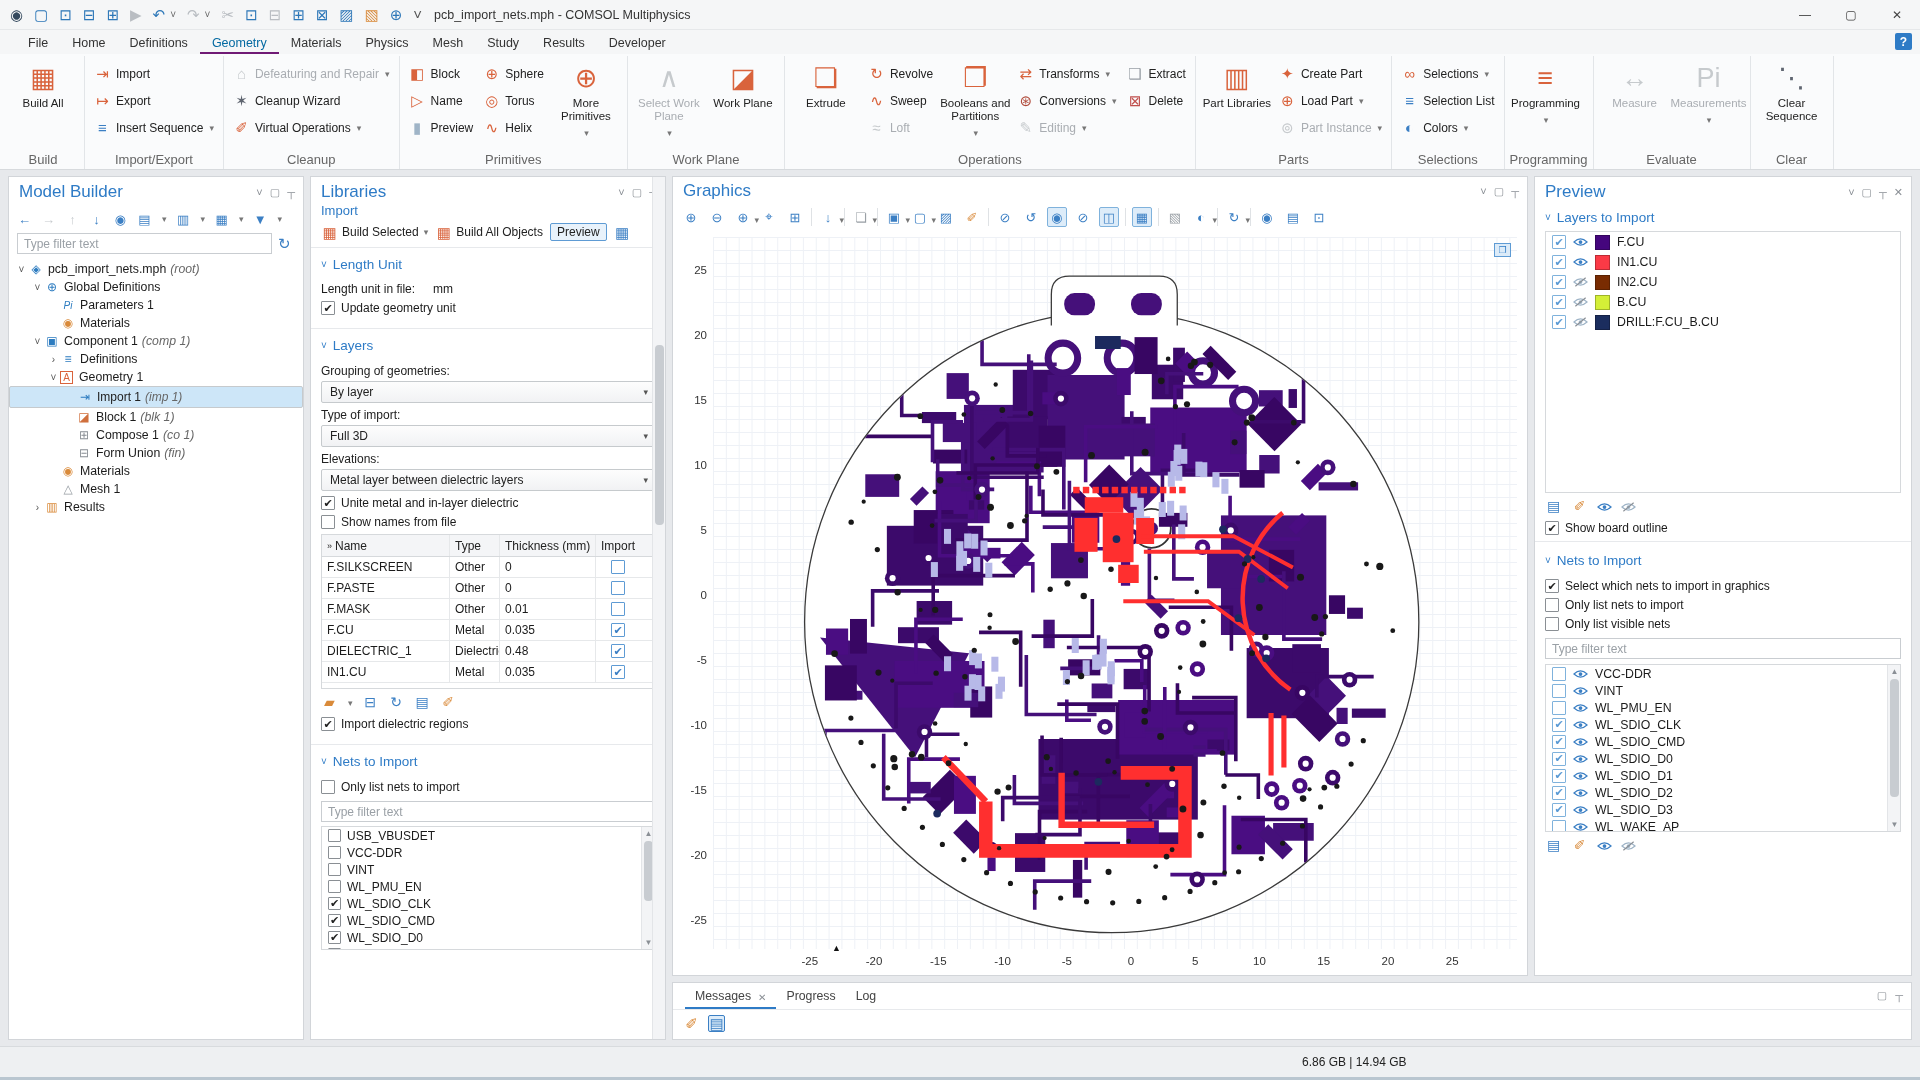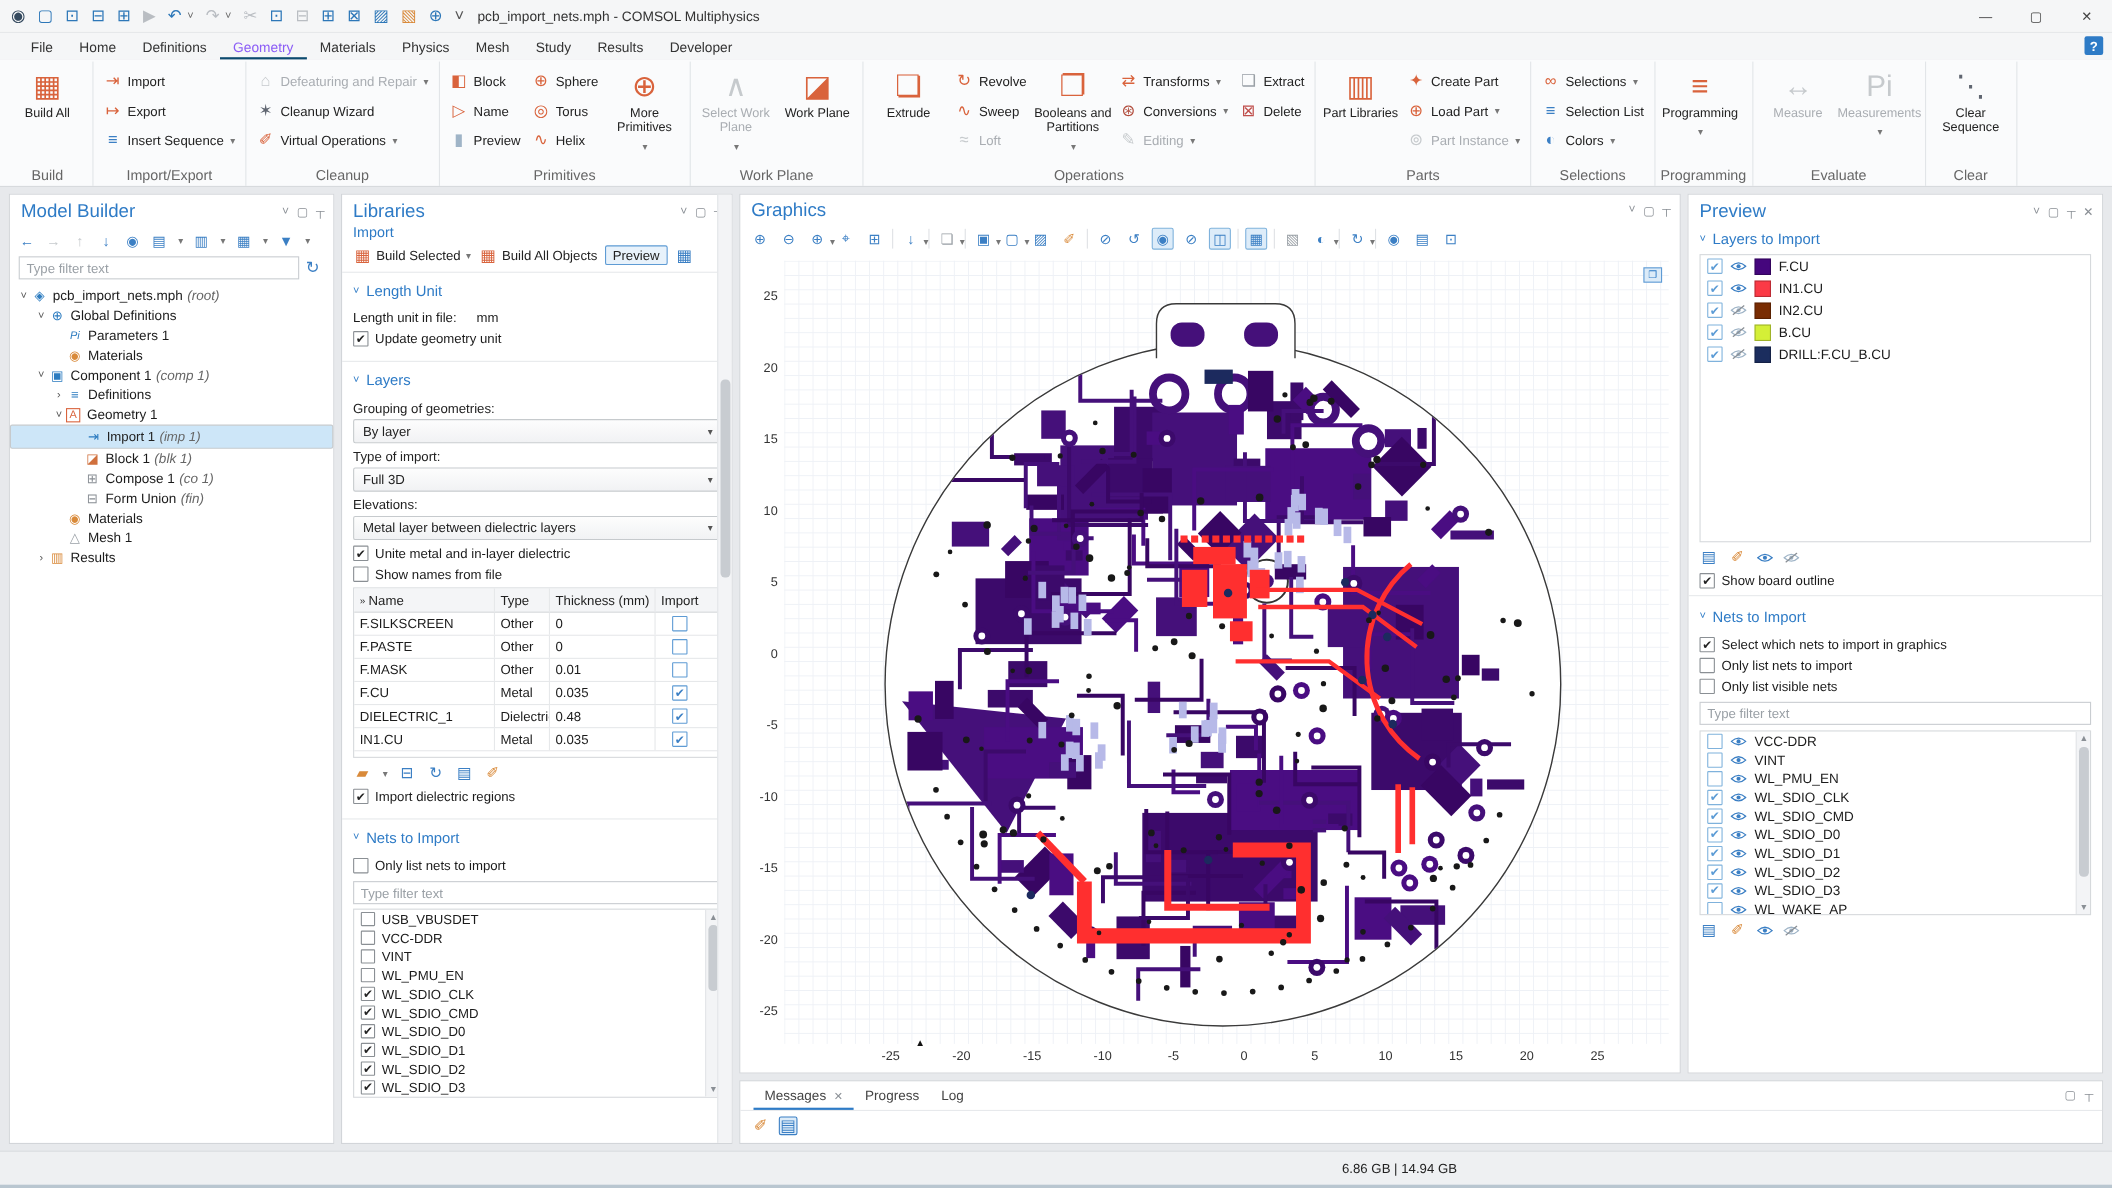--- a/index.html
+++ b/index.html
@@ -18,7 +18,7 @@
   
   .menubar{height:24px;background:#f5f6f7;display:flex;align-items:flex-end;padding-left:16px;position:relative}
   .menutab{padding:3px 12px 4px;font-size:12.5px;color:#333;cursor:default}
-  .menutab.active{color:#8b5cf6;border-bottom:2px solid #0c4a6e;padding-bottom:2px}
+  .menutab.active{color:#0369a1;border-bottom:2px solid #701a75;padding-bottom:2px}
   .helpbtn{position:absolute;right:8px;top:3px;width:17px;height:17px;background:#2e7bc6;color:#fff;border-radius:2px;font-size:12px;display:flex;align-items:center;justify-content:center;font-weight:bold}
 
   

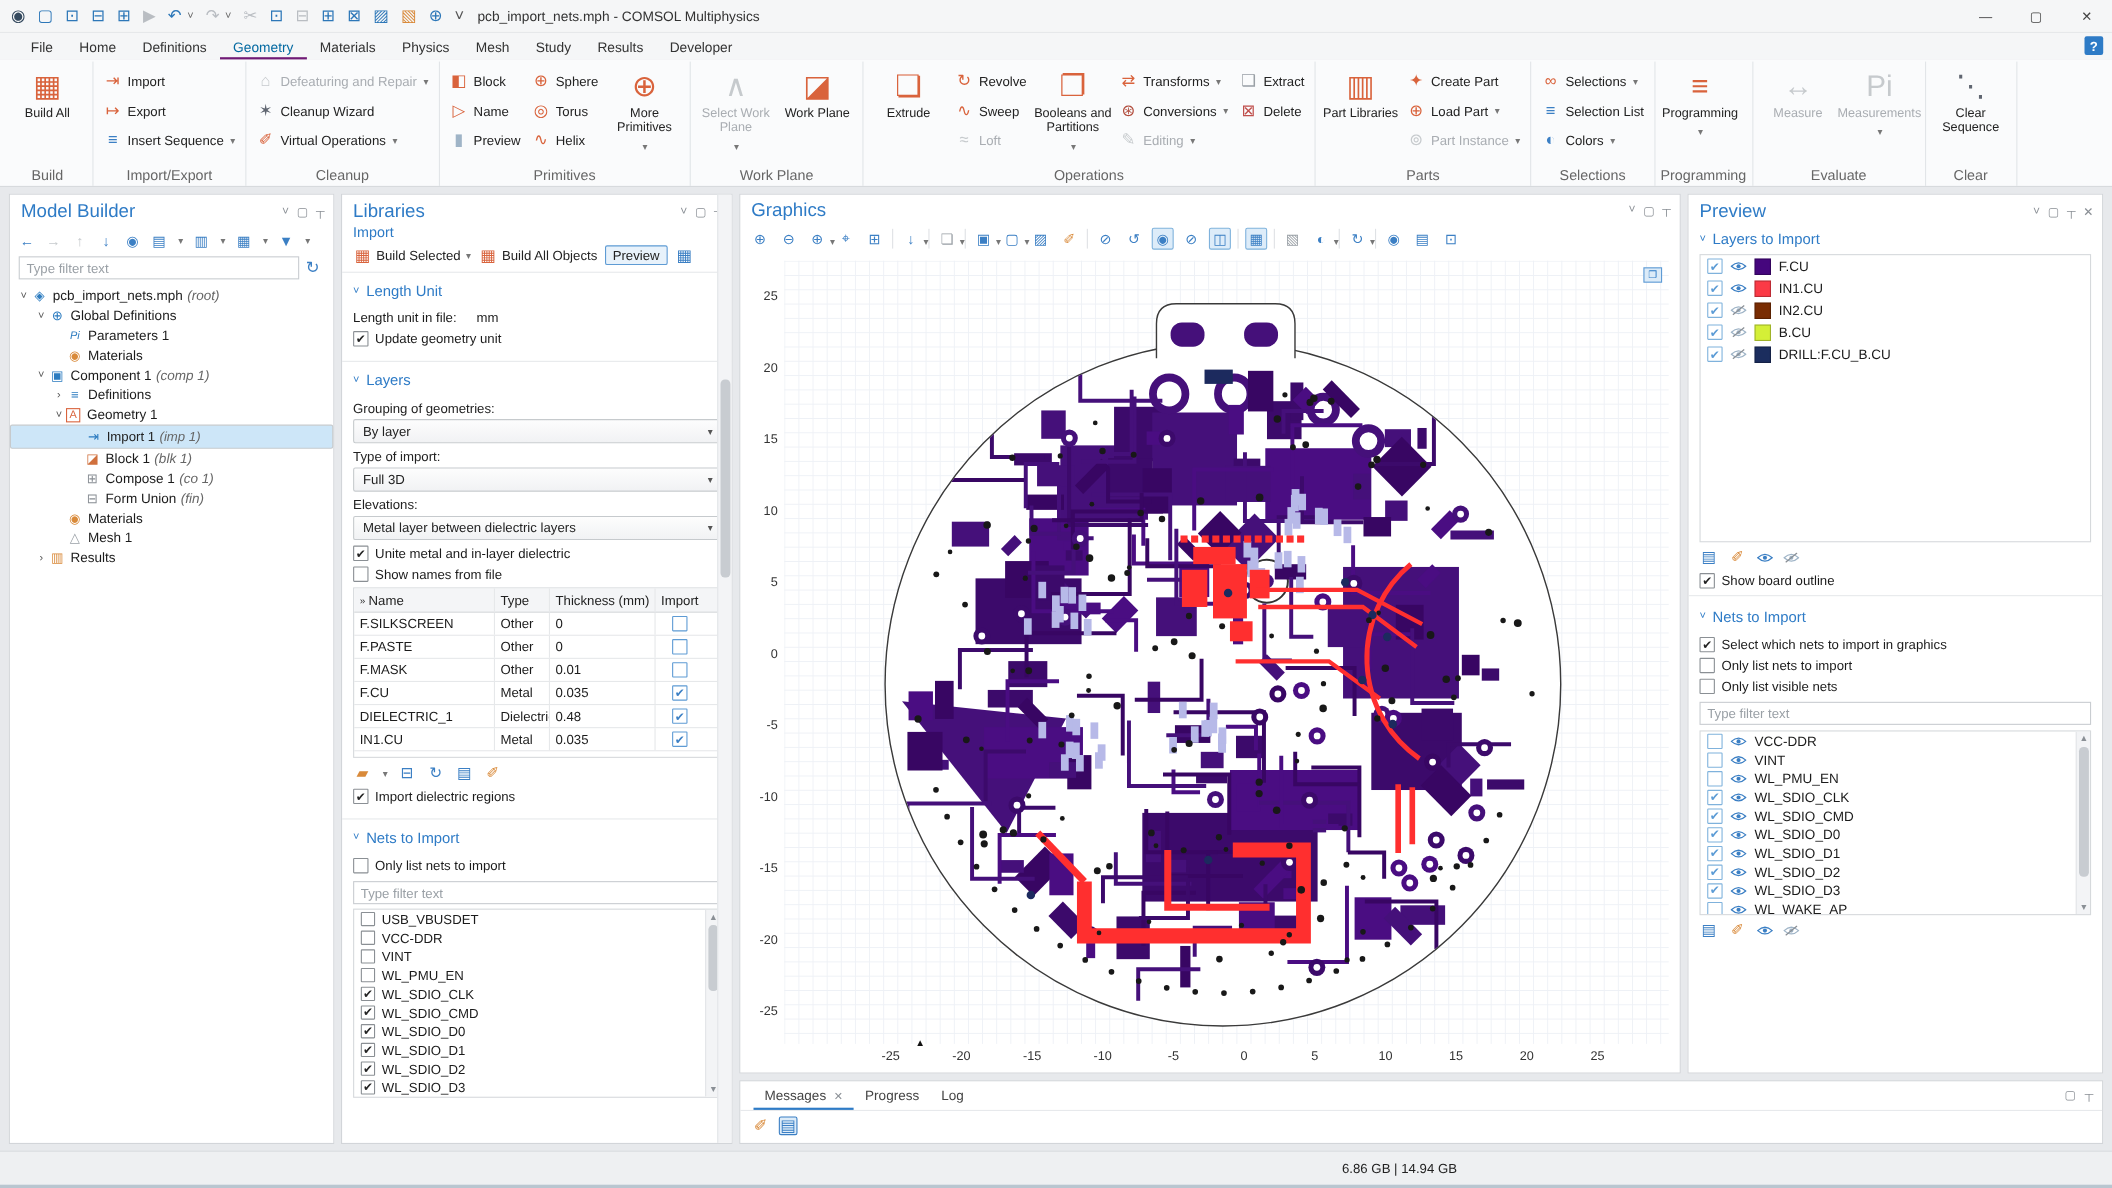--- a/index.html
+++ b/index.html
@@ -672,7 +672,7 @@
         </div><div class="cbrow">
           <div class="cb dark"></div>
           <span>Only list nets to import</span>
-        </div><input class="filterinput" placeholder="Type filter text" style="width: 100%; margin: 2px 0px 4px;"><div class="listbox" style="height: 172px;">
+        </div><input class="filterinput" placeholder="Type filter text" style="width: 100%; margin: 2px 0px 4px;"><div class="listbox" style="height: 124px;">
           <div class="lrow">
             <div class="cb dark"></div>
             <span>USB_VBUSDET</span>

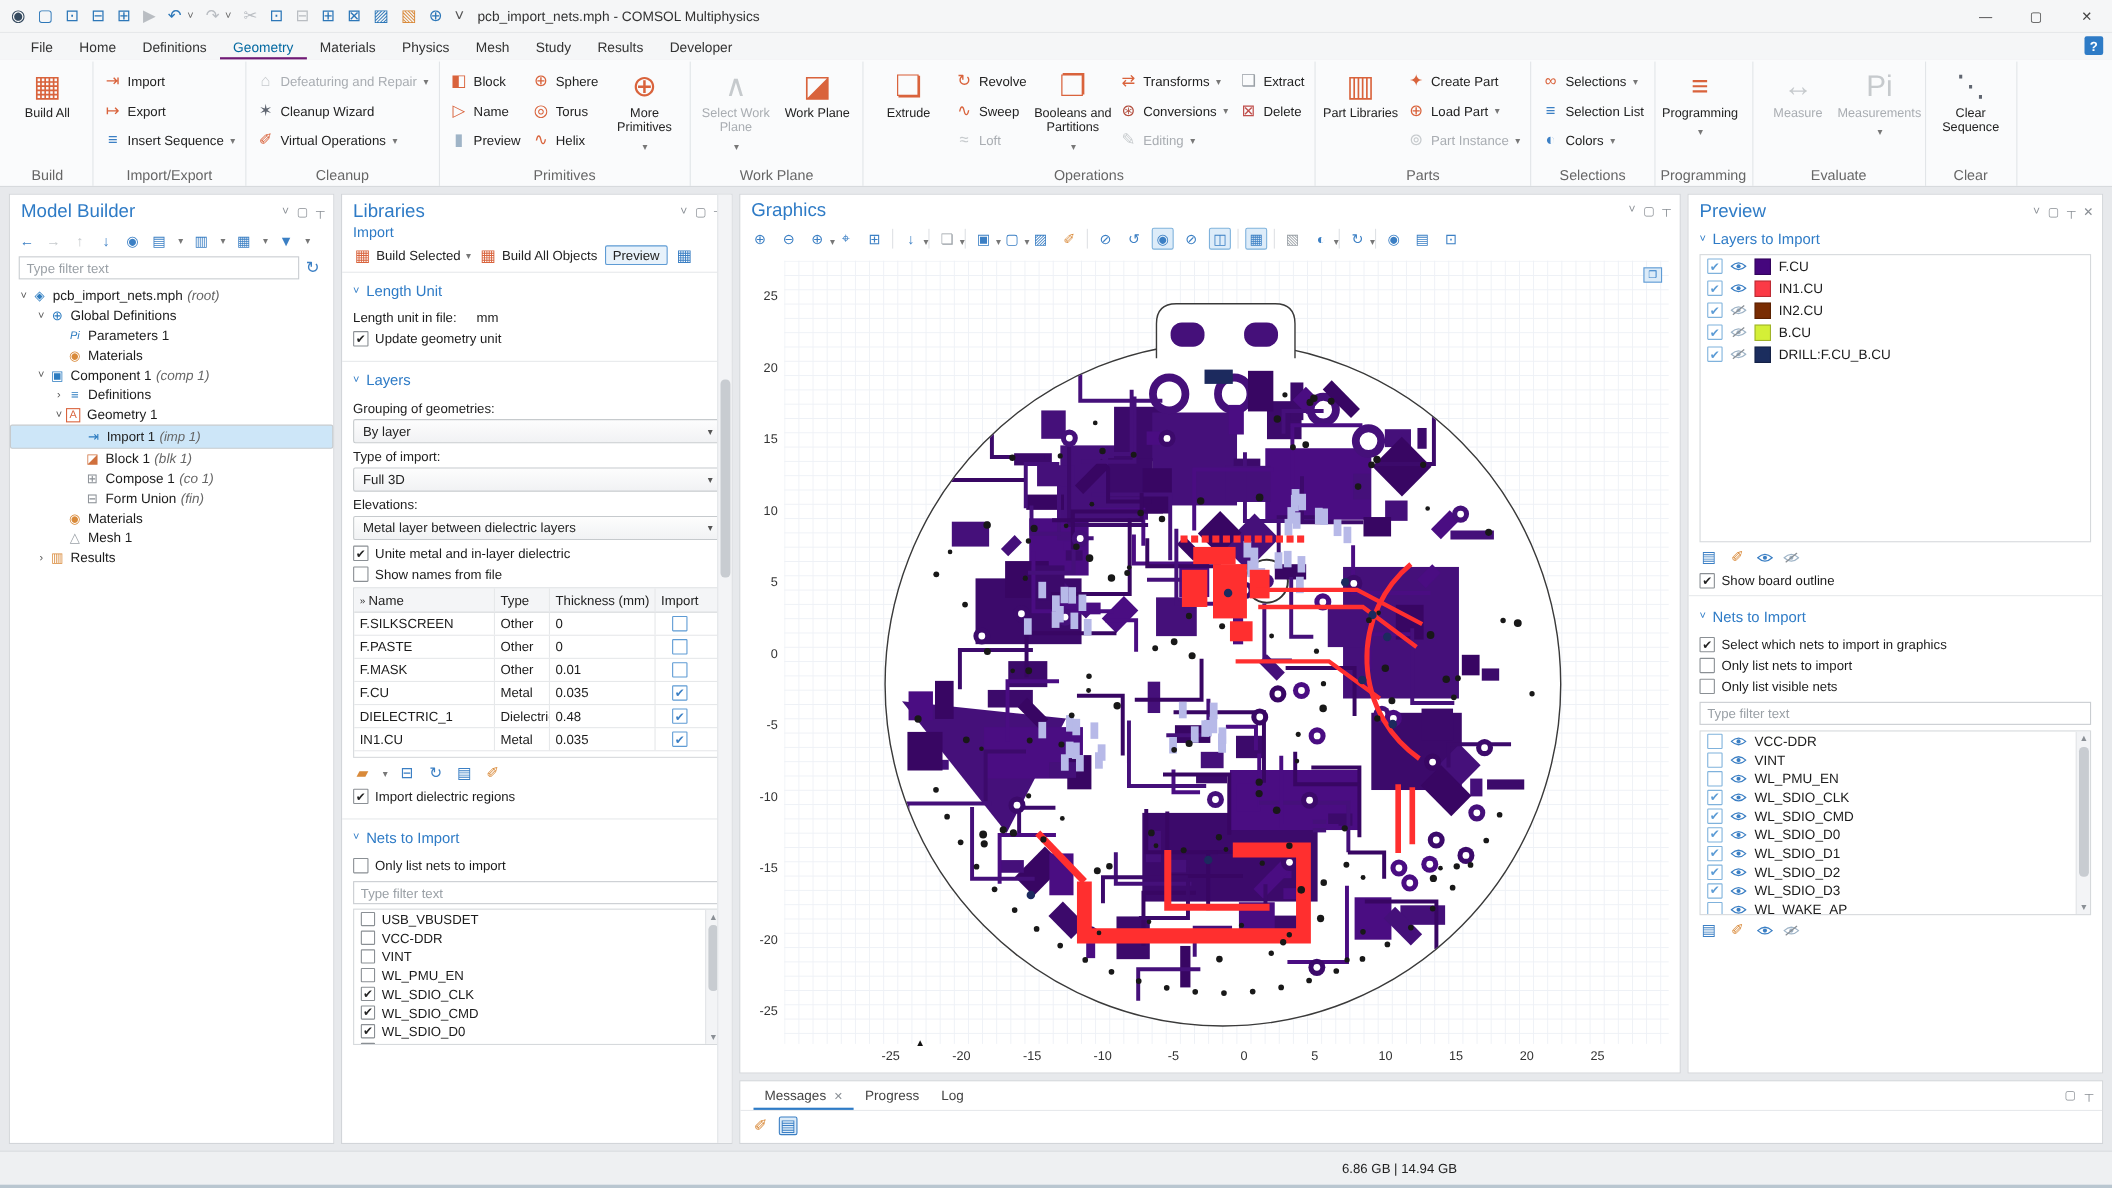--- a/index.html
+++ b/index.html
@@ -123,7 +123,7 @@
 
   
   #statusbar{position:absolute;left:0;top:1046px;width:1920px;height:34px;background:#eef0f2;border-top:1px solid #d8dbde;border-bottom:3px solid #b9c6d0}
-  .memtext{position:absolute;left:1220px;top:8px;font-size:12px;color:#222}
+  .memtext{position:absolute;left:1302px;top:8px;font-size:12px;color:#222}
 </style>
 </head>
 <body>

